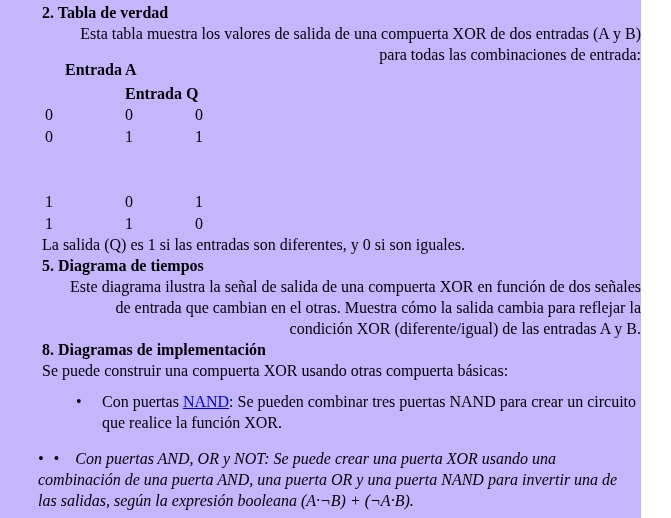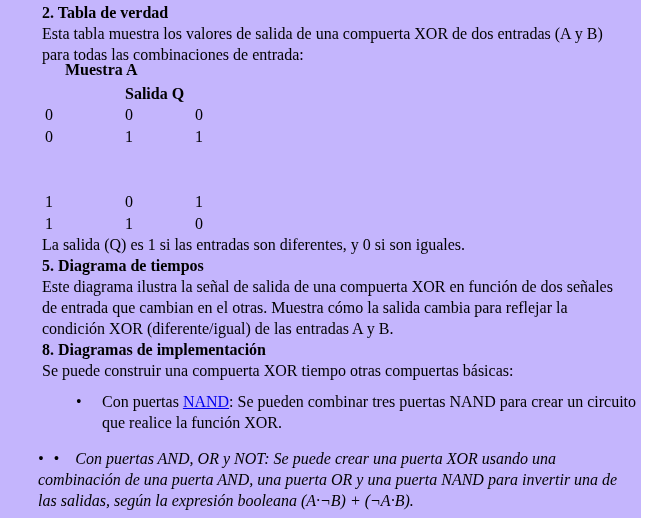--- a/index.html
+++ b/index.html
@@ -17,7 +17,7 @@
     overflow: hidden;
   }
   .heading { font-weight: bold; margin: 0; }
-  .pre { white-space: pre-line; }
+  .pre { white-space: pre-line; text-align: right; }
   .pre-inline { white-space: pre-line; }
 
   

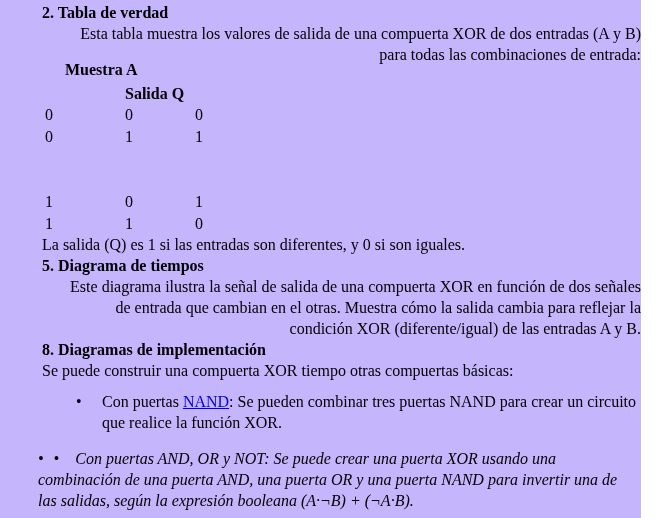--- a/index.html
+++ b/index.html
@@ -47,7 +47,7 @@
   <div class="pre">Esta tabla muestra los valores de salida de una compuerta XOR de dos entradas (A y B)
 para todas las combinaciones de entrada:</div>
 
-  <div class="tt-header-a">Muestra A</div>
+  <div class="tt-header-a">Entrada A</div>
   <div class="tt-header-row">
     <span>Salida Q</span>
   </div>

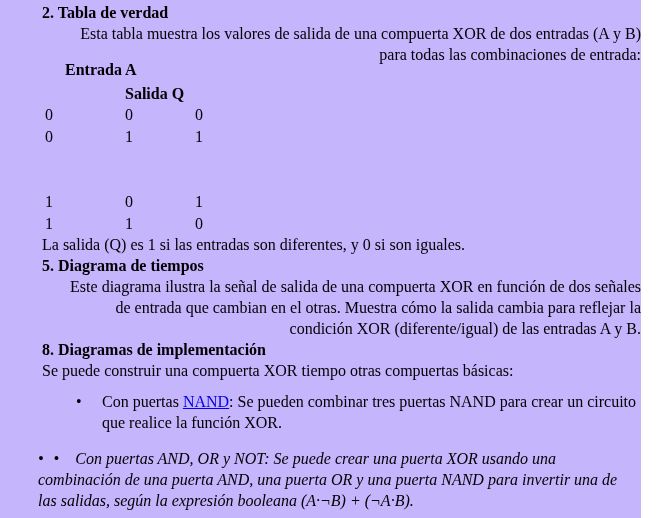--- a/index.html
+++ b/index.html
@@ -49,7 +49,7 @@
 
   <div class="tt-header-a">Entrada A</div>
   <div class="tt-header-row">
-    <span>Salida Q</span>
+    <span>Entrada Q</span>
   </div>
 
   <div class="tt-row">

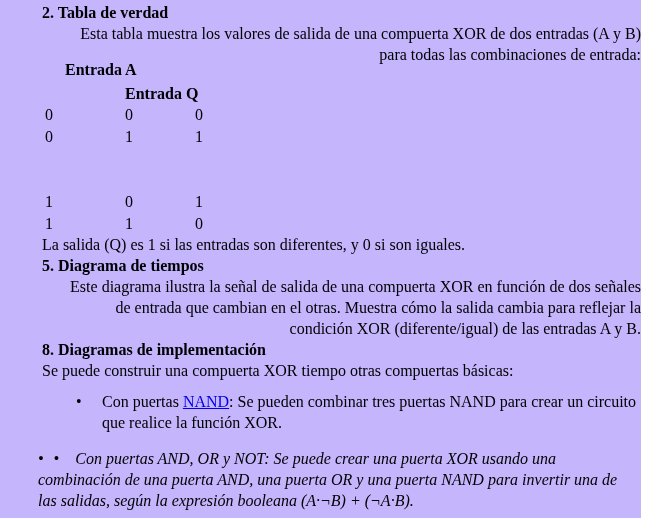--- a/index.html
+++ b/index.html
@@ -84,7 +84,7 @@
 condición XOR (diferente/igual) de las entradas A y B.</div>
 
   <div class="heading">8. Diagramas de implementación</div>
-  <div>Se puede construir una compuerta XOR tiempo otras compuertas básicas:</div>
+  <div>Se puede construir una compuerta XOR usando otras compuerta básicas:</div>
 
   <div class="nand-bullet">
     <span class="marker">•</span>

